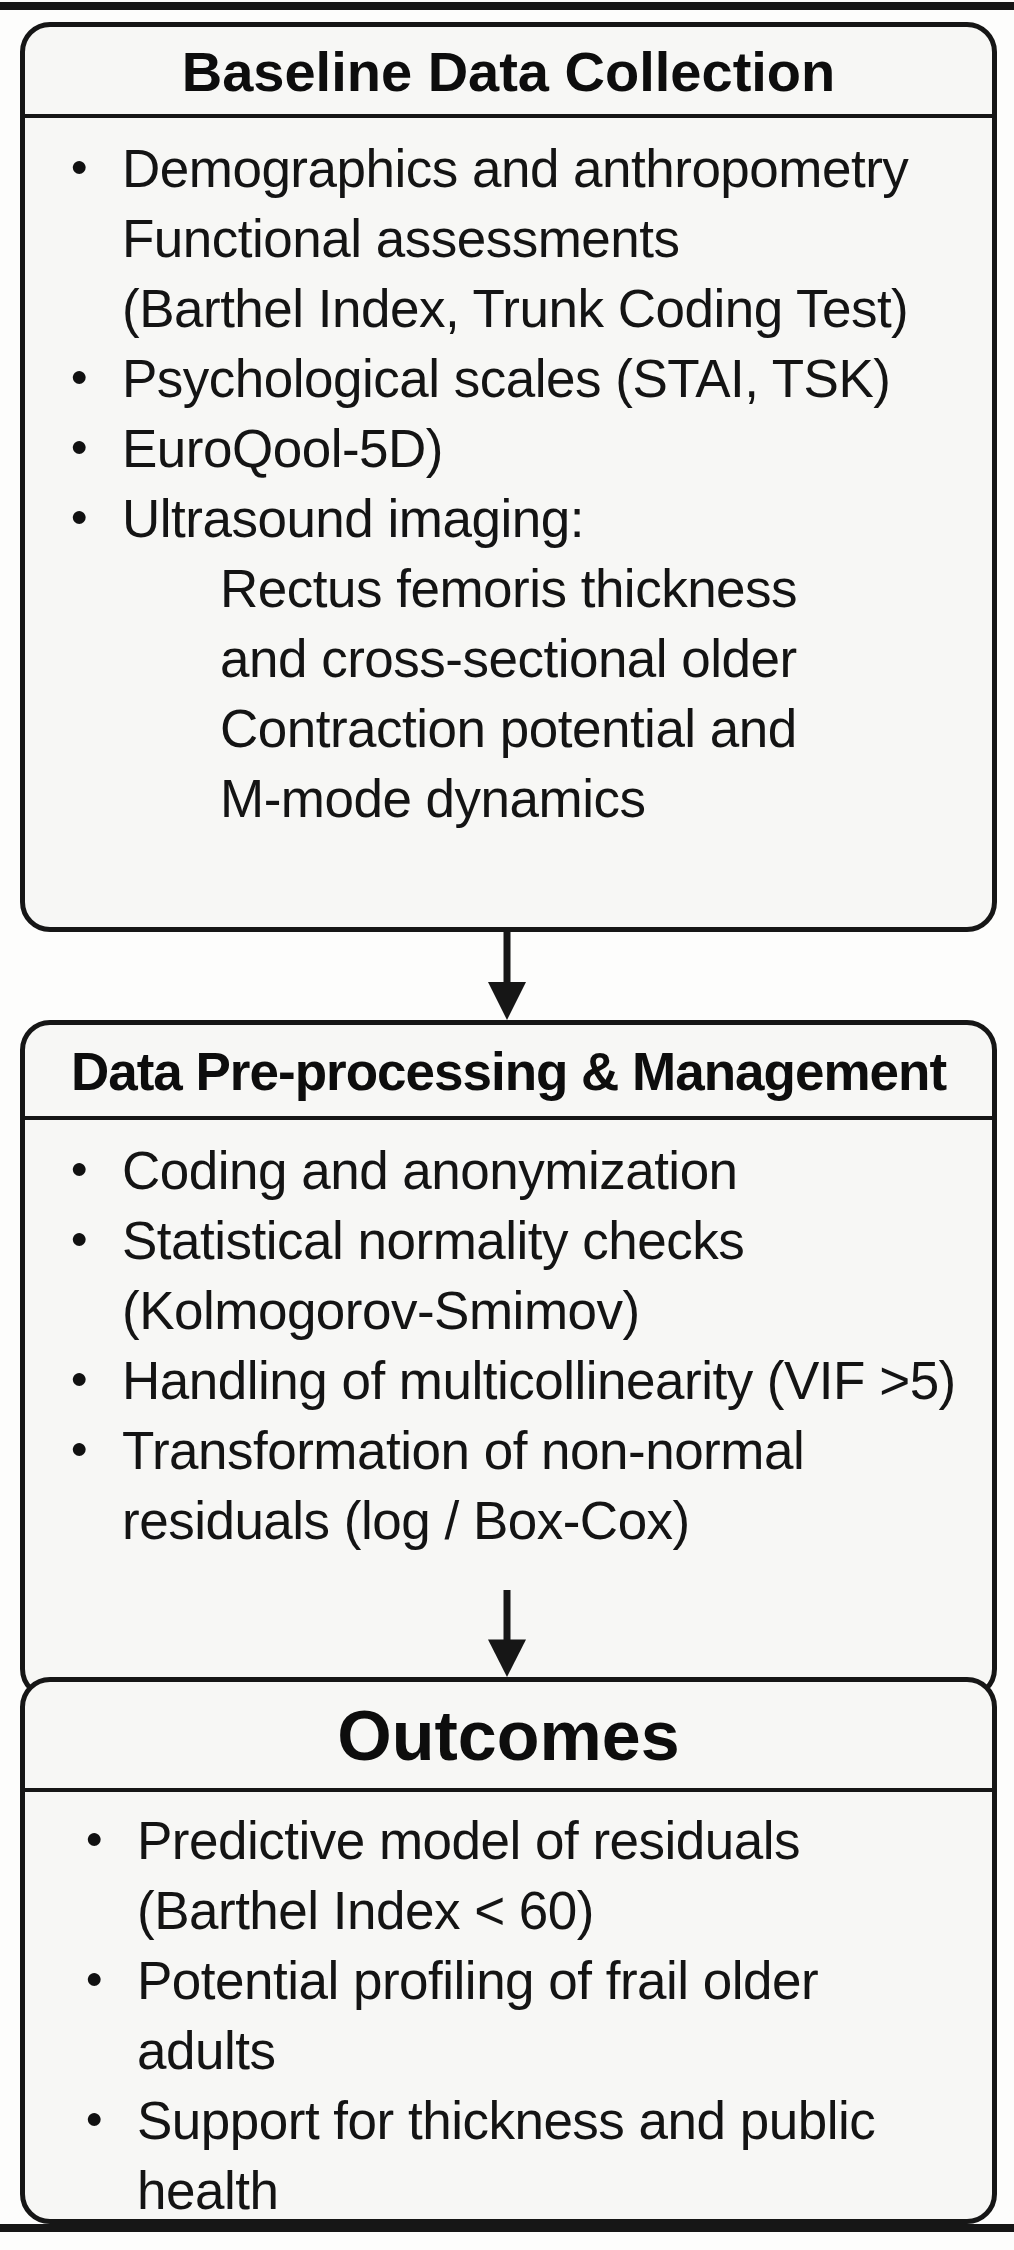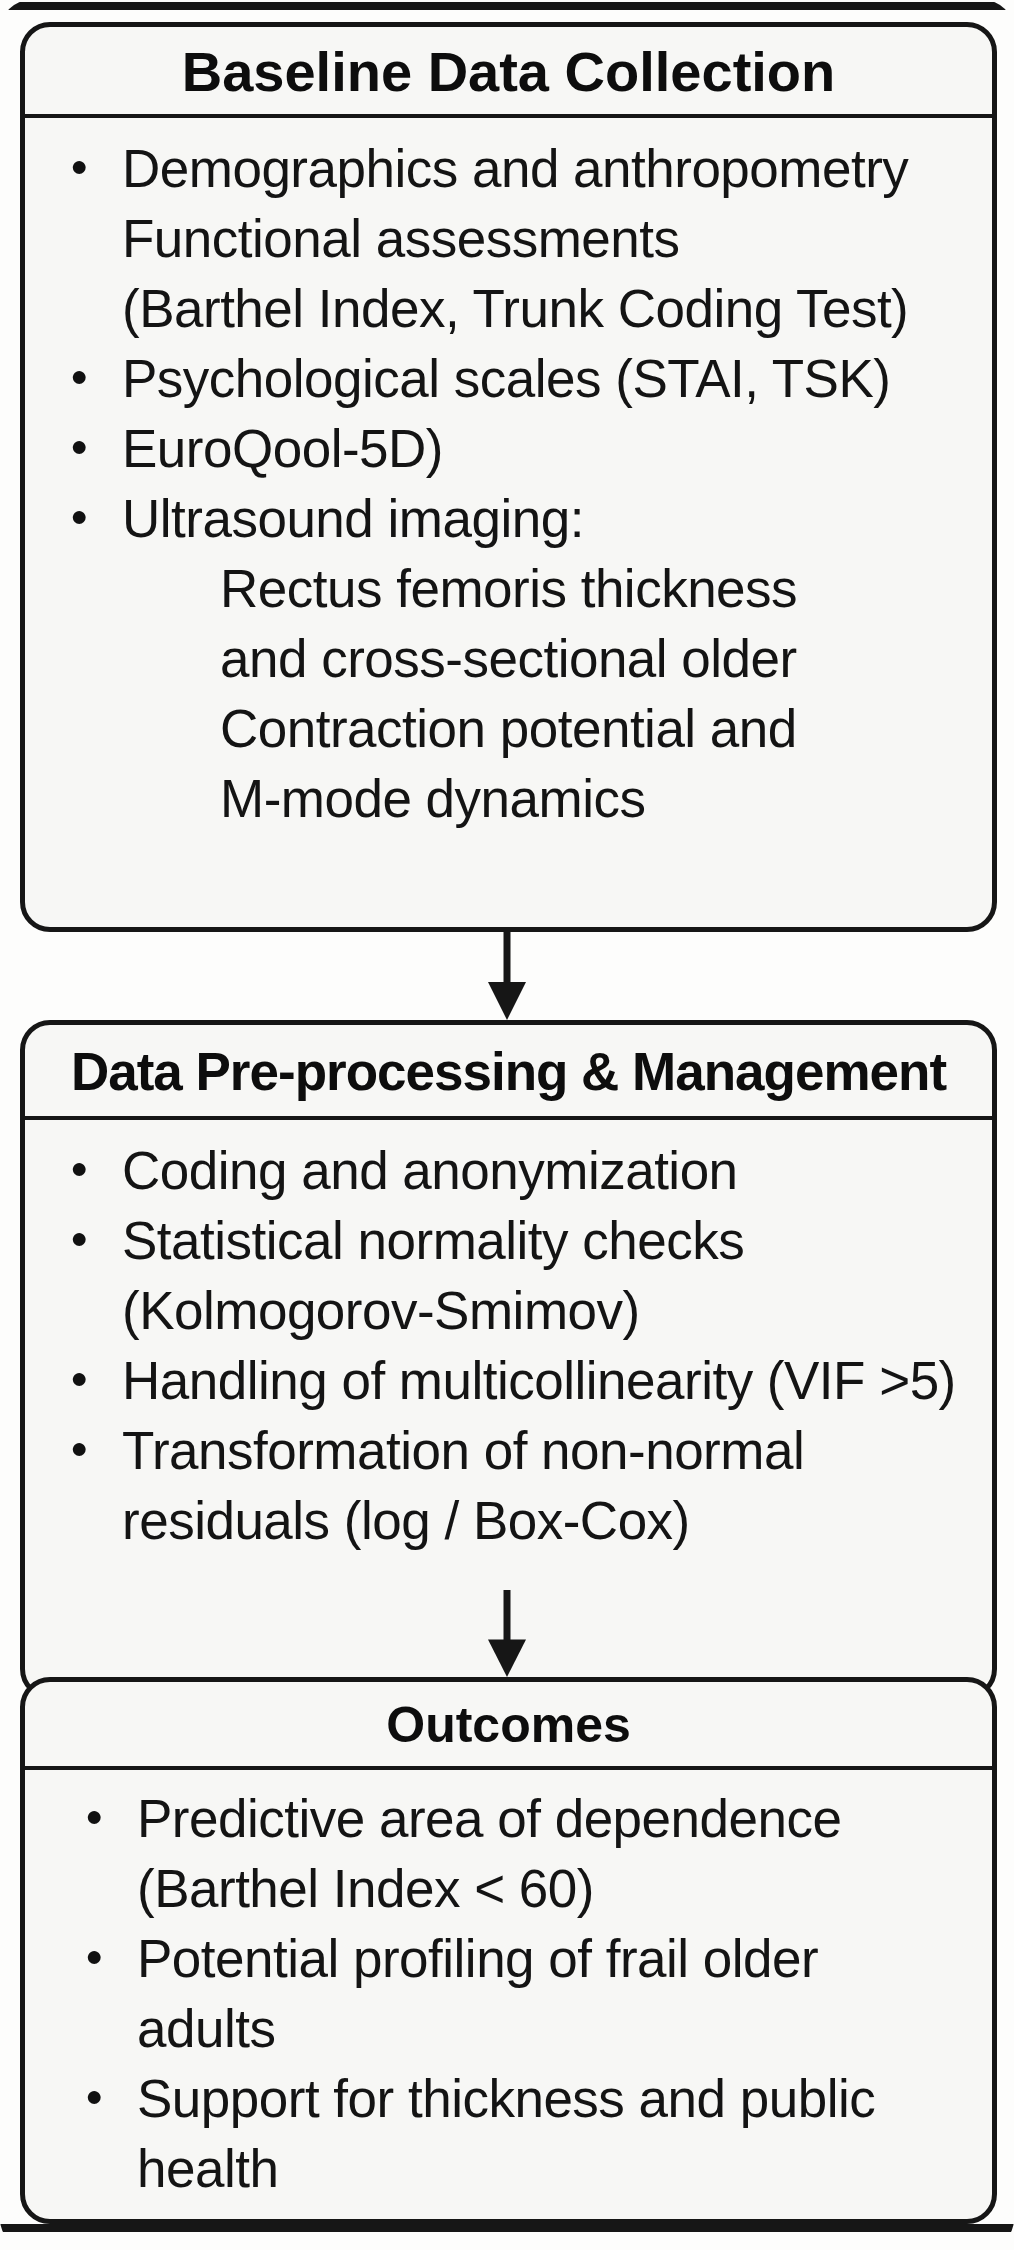--- a/index.html
+++ b/index.html
@@ -10,7 +10,7 @@
     color:#141414;
     -webkit-font-smoothing:antialiased;
   }
-  .page{position:relative;width:1014px;height:2250px;overflow:hidden;border-radius:31px;}
+  .page{position:relative;width:1014px;height:2250px;overflow:hidden;}
 
   .rule{position:absolute;left:0;width:1014px;background:#161616;}
   .rule.top{top:2px;height:8px;}

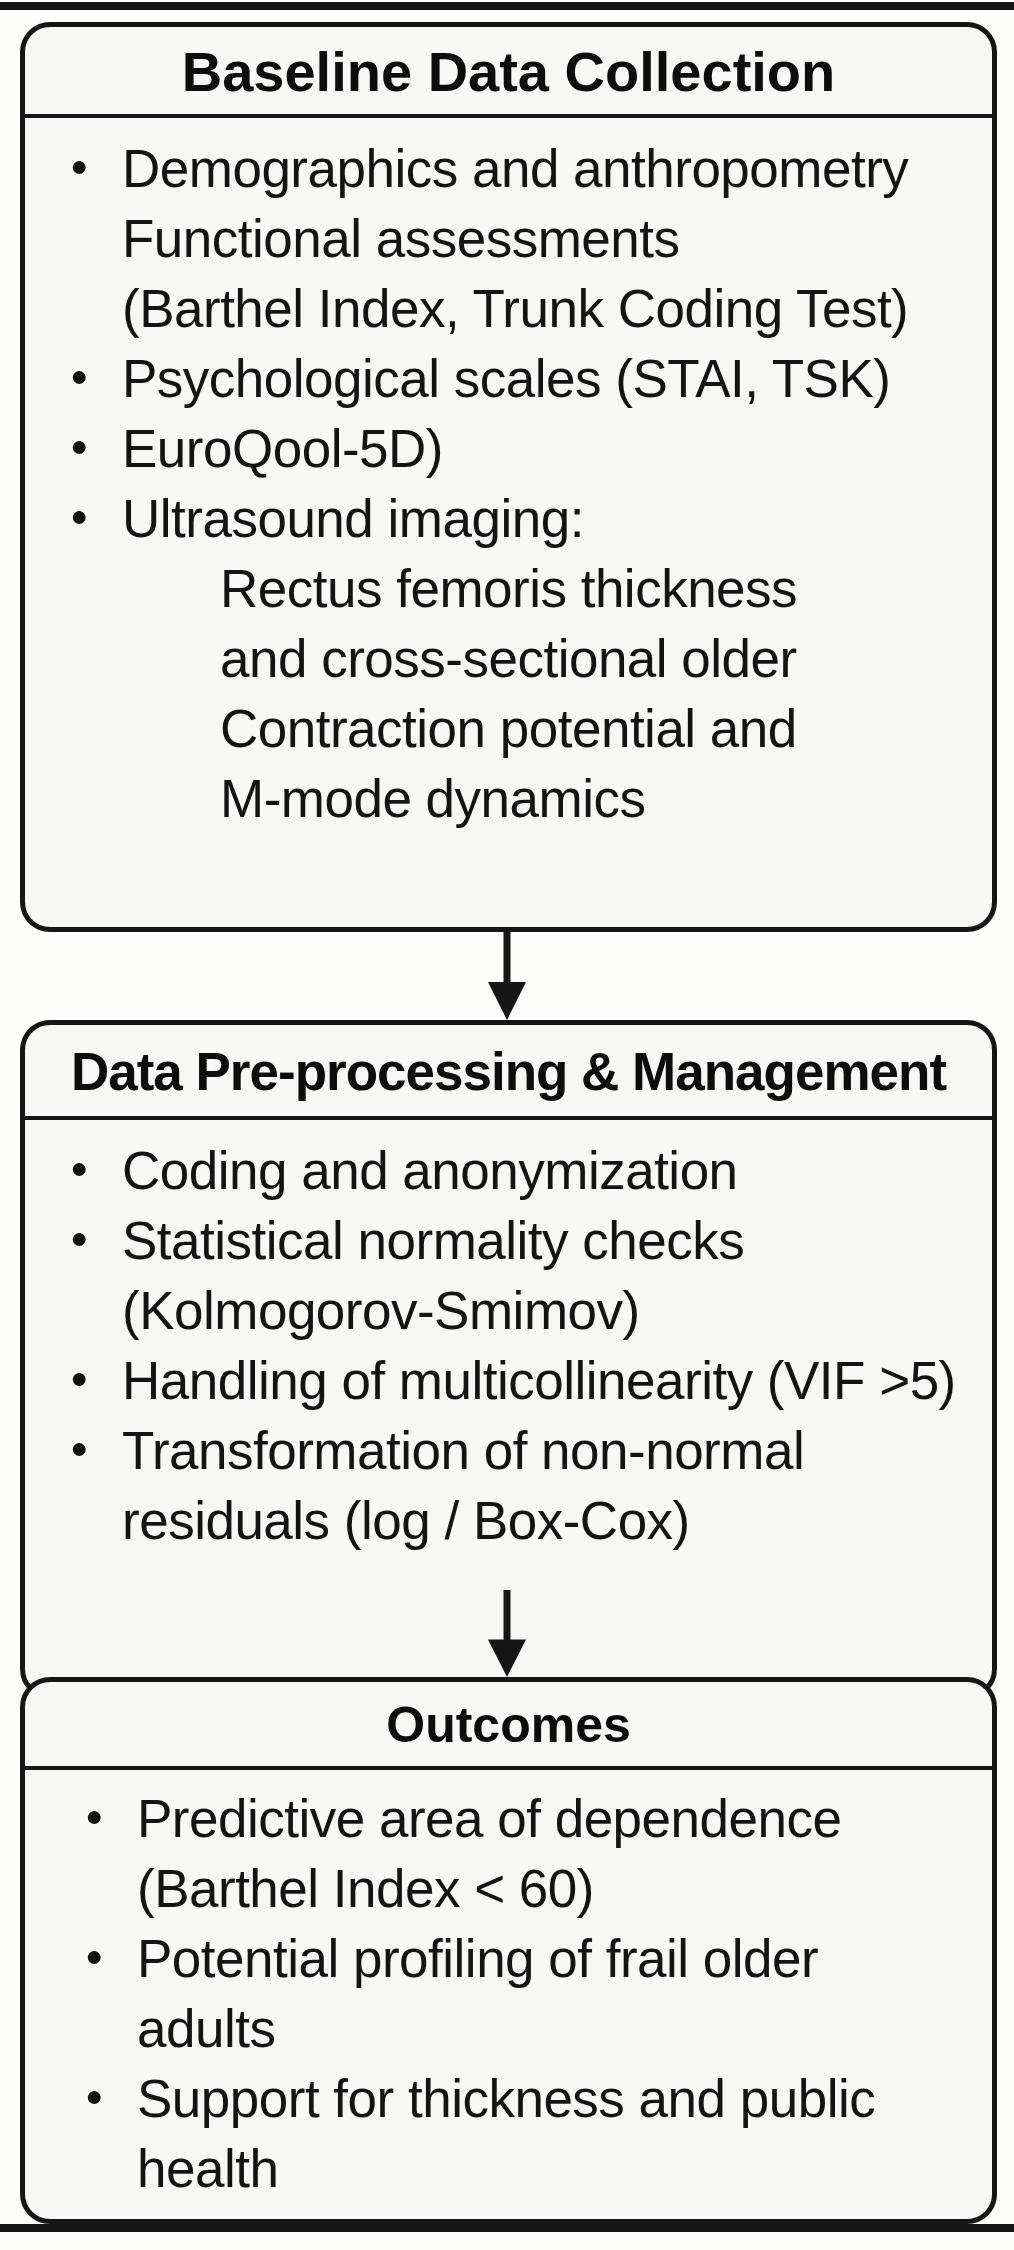--- a/index.html
+++ b/index.html
@@ -34,7 +34,7 @@
   }
   .panel-1 .panel-title{font-size:56px;padding:12px 0 10px;}
   .panel-2 .panel-title{font-size:53px;padding:16px 0 14px;letter-spacing:-1px;}
-  .panel-3 .panel-title{font-size:50px;padding:14px 0 12px;}
+  .panel-3 .panel-title{font-size:70px;padding:14px 0 12px;}
 
   .panel-body{
     margin:0;list-style:none;

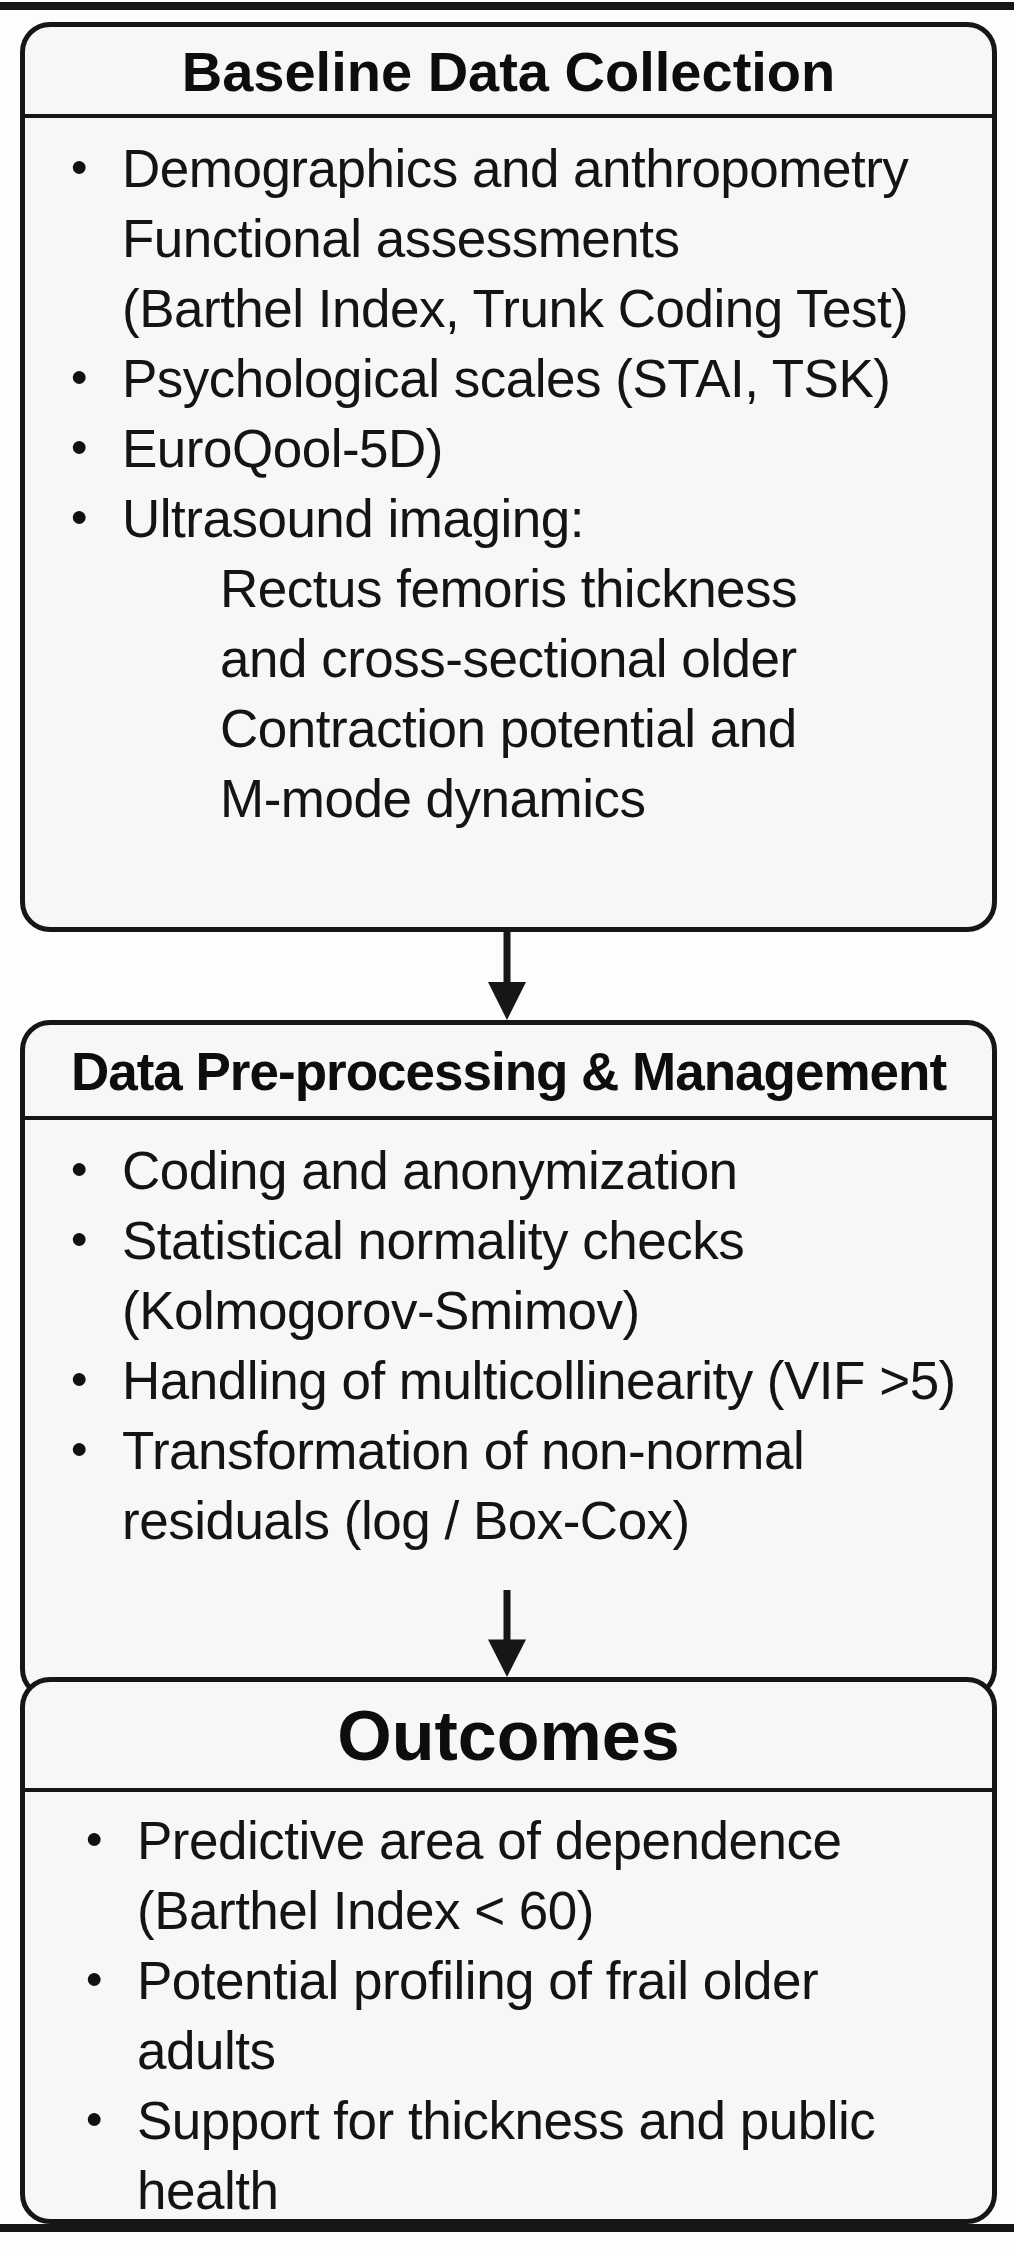--- a/index.html
+++ b/index.html
@@ -102,7 +102,7 @@
   <section class="panel panel-3">
     <h2 class="panel-title">Outcomes</h2>
     <ul class="panel-body">
-        <li class="item"><span class="bullet">●</span><span class="first">Predictive area of dependence</span><div class="cont">(Barthel Index &lt; 60)</div></li>
+        <li class="item"><span class="bullet">●</span><span class="first">Predictive model of residuals</span><div class="cont">(Barthel Index &lt; 60)</div></li>
         <li class="item"><span class="bullet">●</span><span class="first">Potential profiling of frail older</span><div class="cont">adults</div></li>
         <li class="item"><span class="bullet">●</span><span class="first">Support for thickness and public</span><div class="cont">health</div></li>
       </ul>

